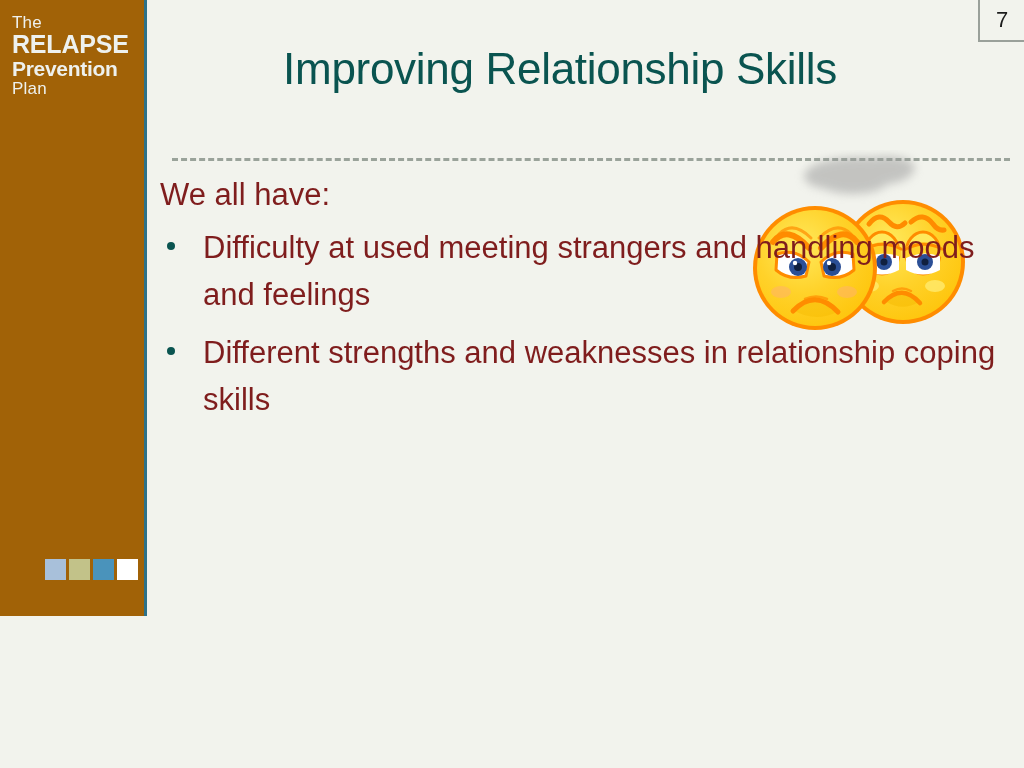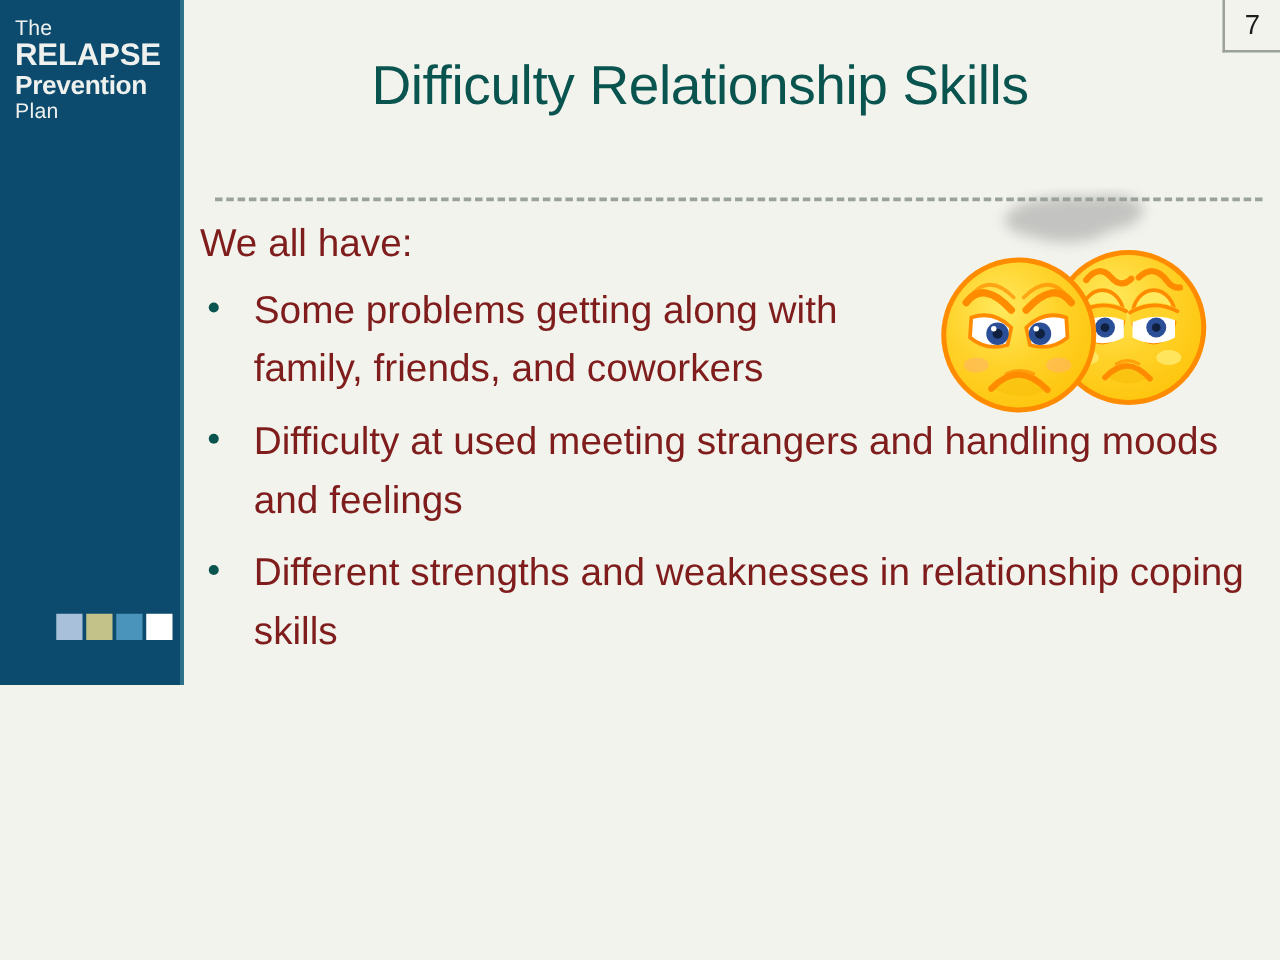--- a/index.html
+++ b/index.html
@@ -25,8 +25,8 @@
     left: 0;
     top: 0;
     width: 147px;
-    height: 548px;
-    background: #0c4a6e;
+    height: 616px;
+    background: #a16207;
     border-right: 3px solid #2d7189;
     box-sizing: border-box;
   }

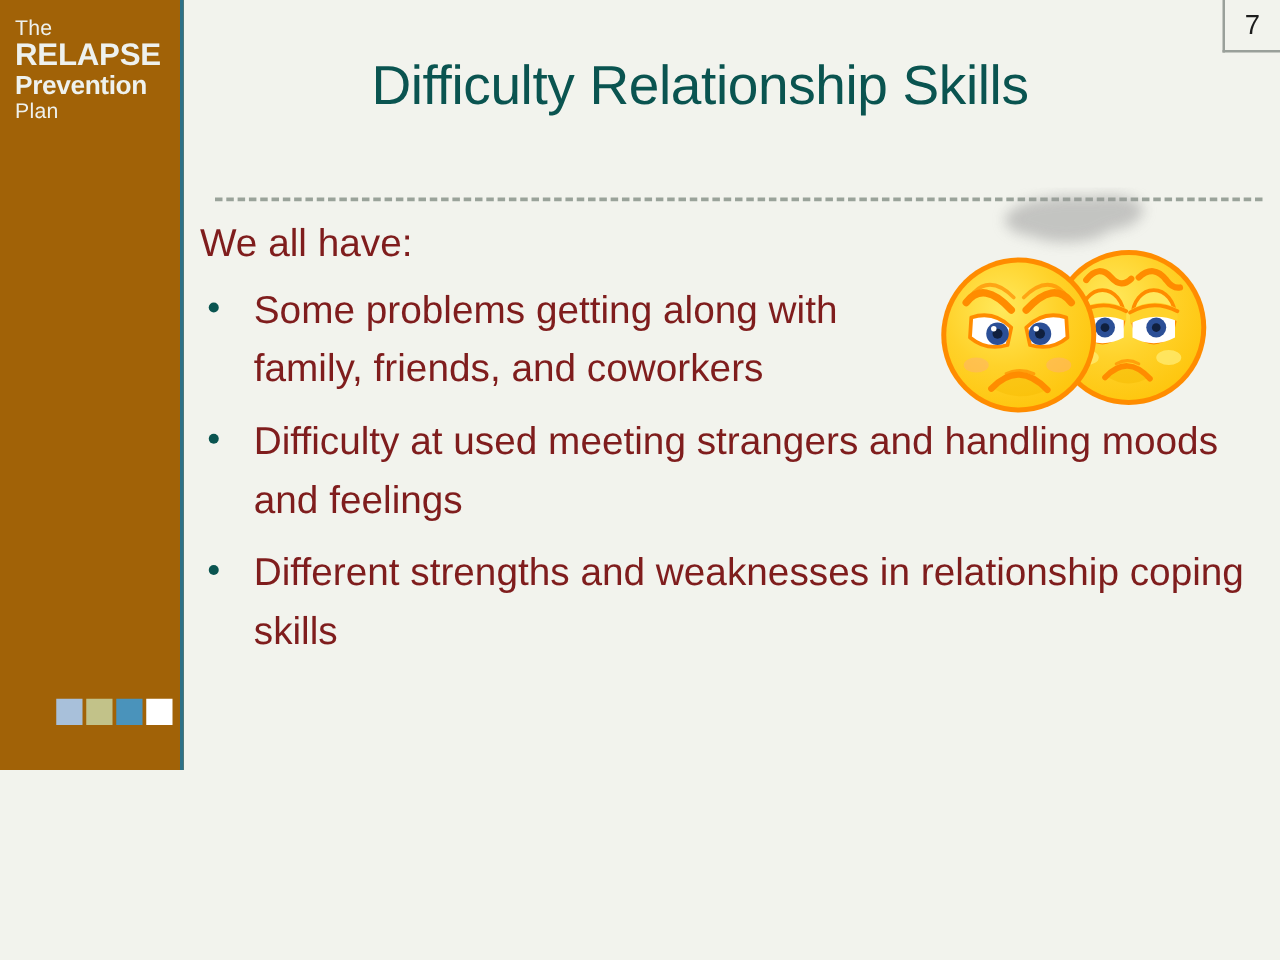--- a/index.html
+++ b/index.html
@@ -193,7 +193,7 @@
   <div class="page-badge">7</div>
 
   <h1 class="title">
-    <span class="title-line">Difficulty Relationship Skills</span>
+    <span class="title-line">Improving Relationship Skills</span>
   </h1>
 
   <div class="divider"></div>

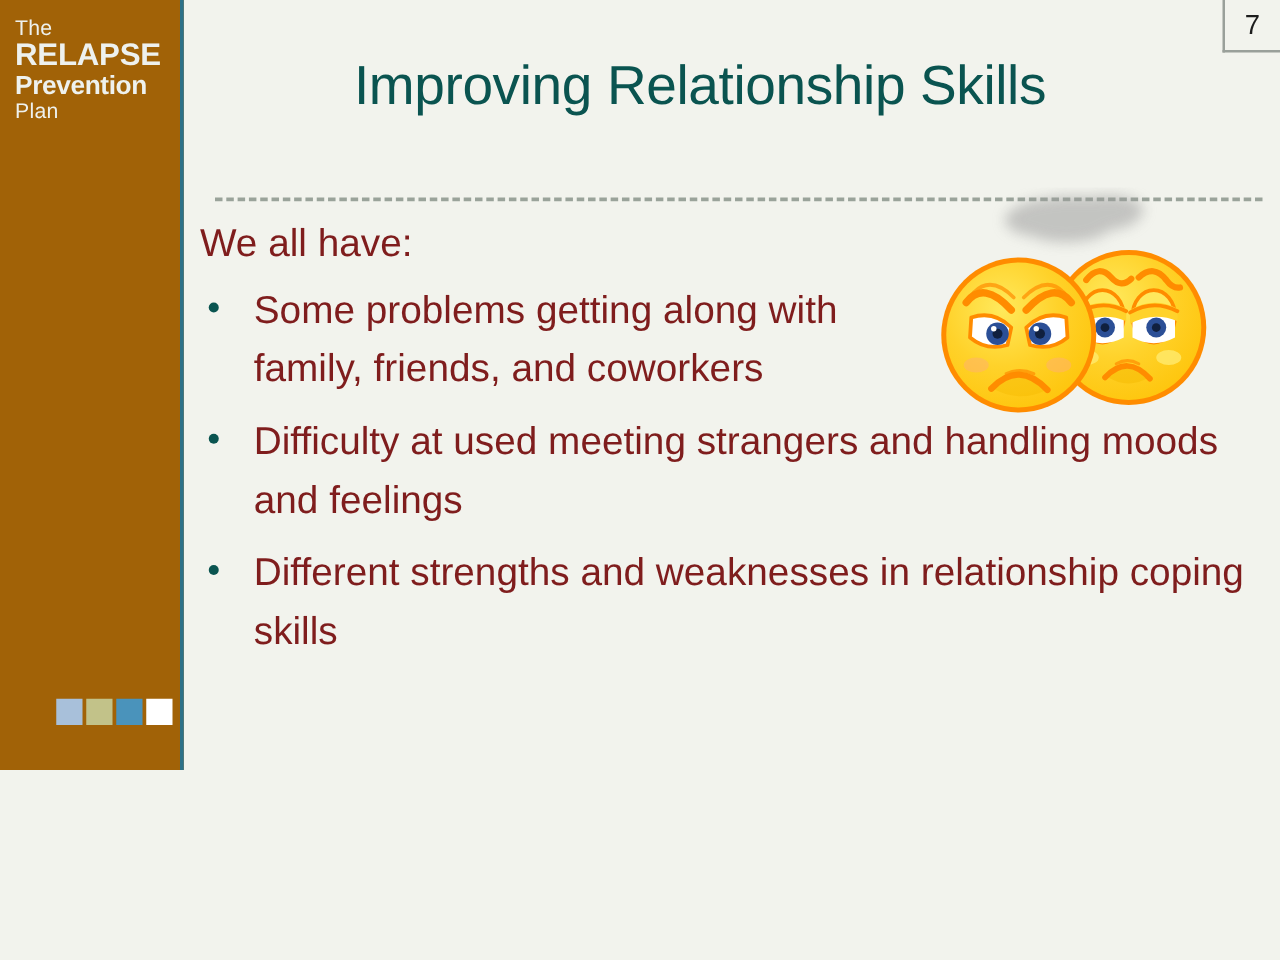--- a/index.html
+++ b/index.html
@@ -278,10 +278,6 @@
   <div class="body">
     <p class="intro">We all have:</p>
     <ul class="bullets">
-      <li class="short">
-        <span class="dot"></span>
-        <span>Some problems getting along with family, friends, and coworkers</span>
-      </li>
       <li>
         <span class="dot"></span>
         <span>Difficulty at used meeting strangers and handling moods and feelings</span>

